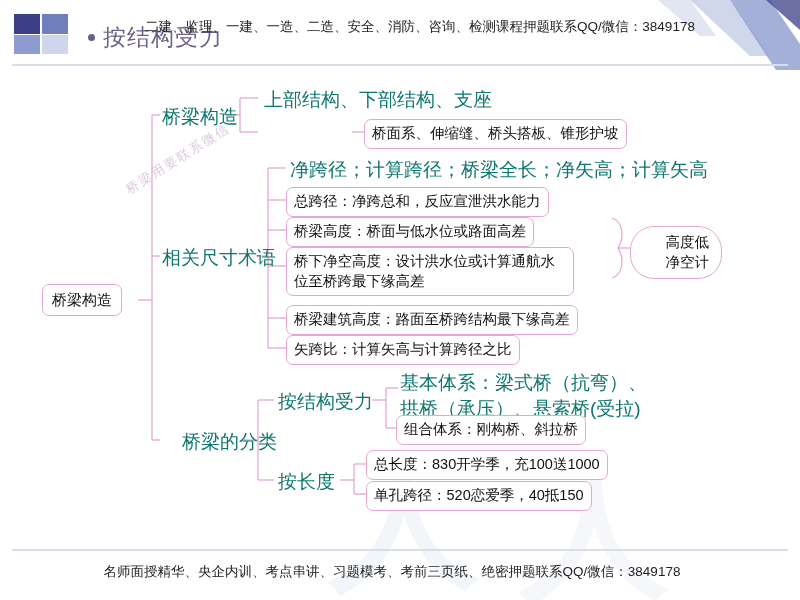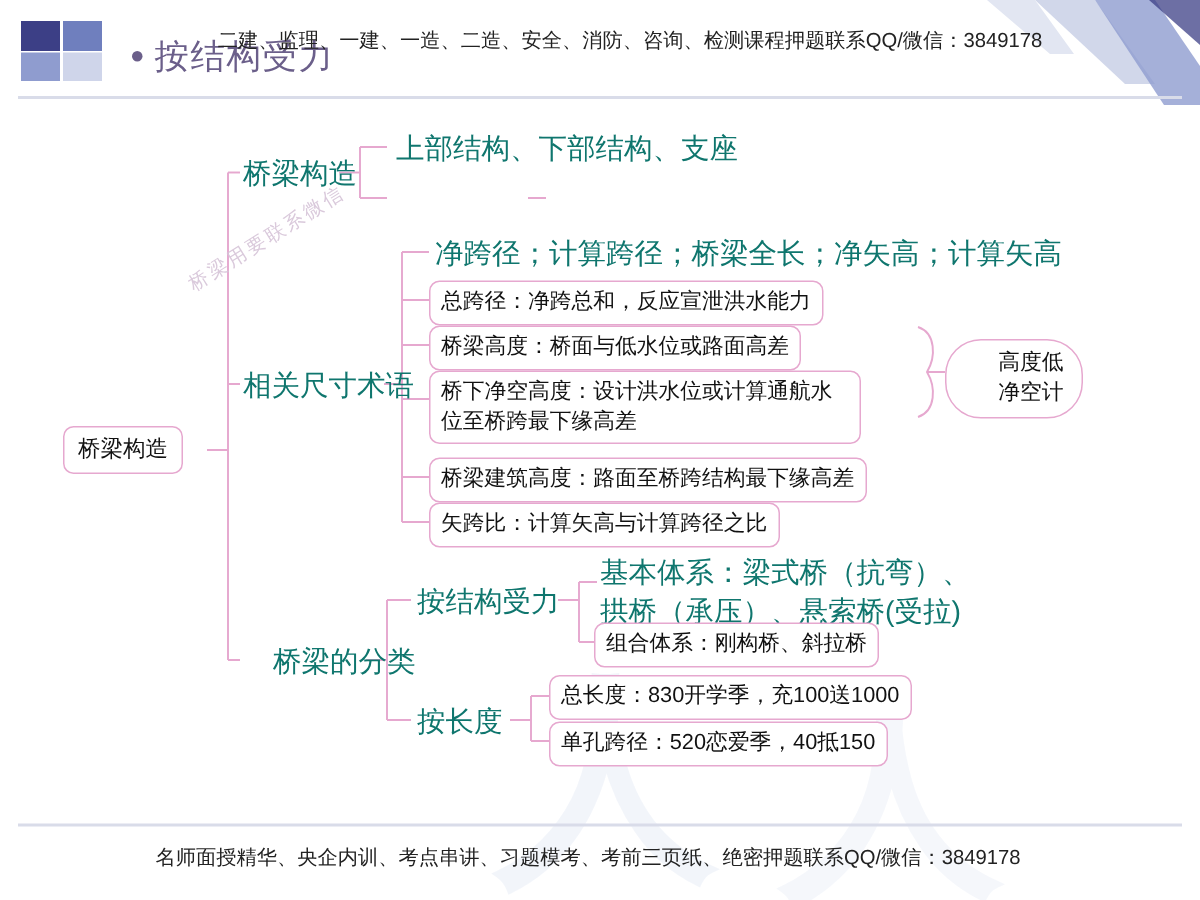--- a/index.html
+++ b/index.html
@@ -188,6 +188,7 @@
 
   <div class="plain" style="left:160px; top:32px;">桥梁构造</div>
   <div class="plain" style="left:262px; top:15px;">上部结构、下部结构、支座</div>
+  <div class="node" style="left:364px; top:49px;">桥面系、伸缩缝、桥头搭板、锥形护坡</div>
 
   <div class="plain" style="left:160px; top:173px;">相关尺寸术语</div>
   <div class="plain" style="left:288px; top:85px;text-align:center;">净跨径；计算跨径；桥梁全长；净矢高；计算矢高</div>

